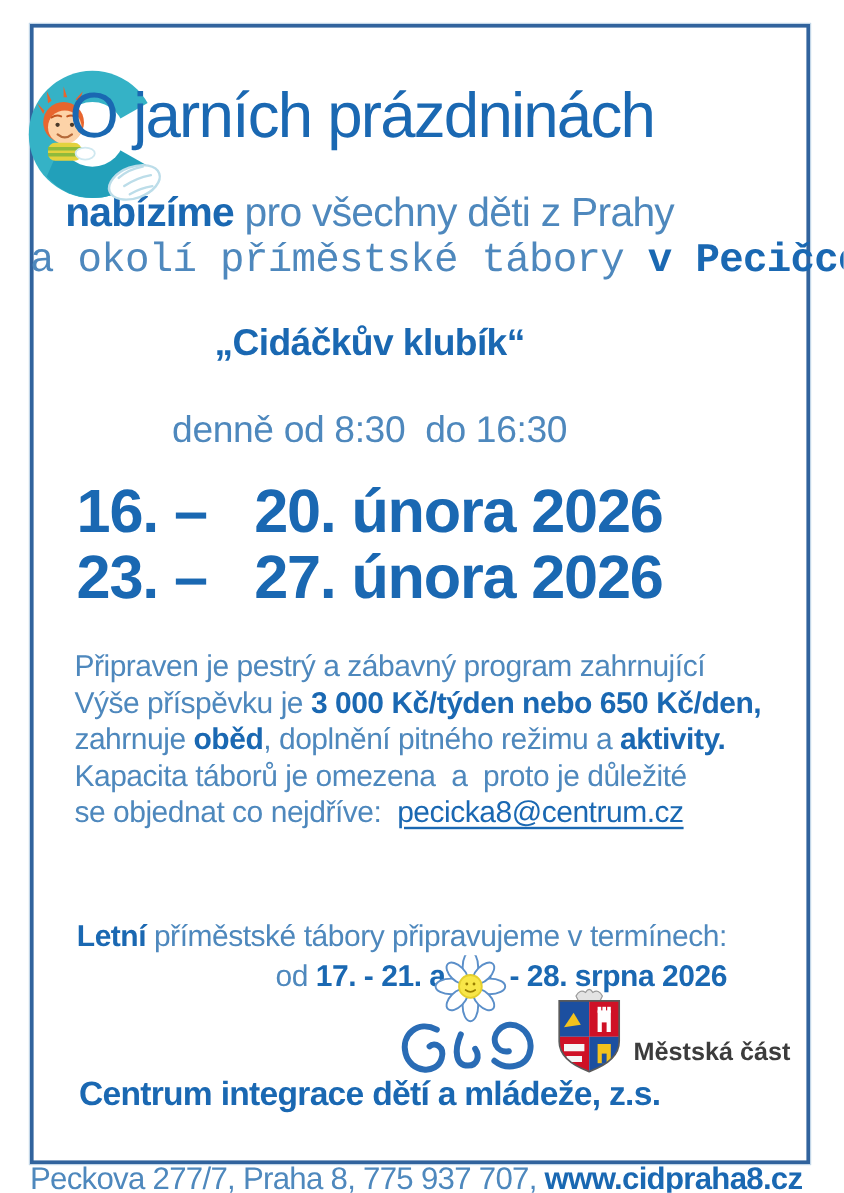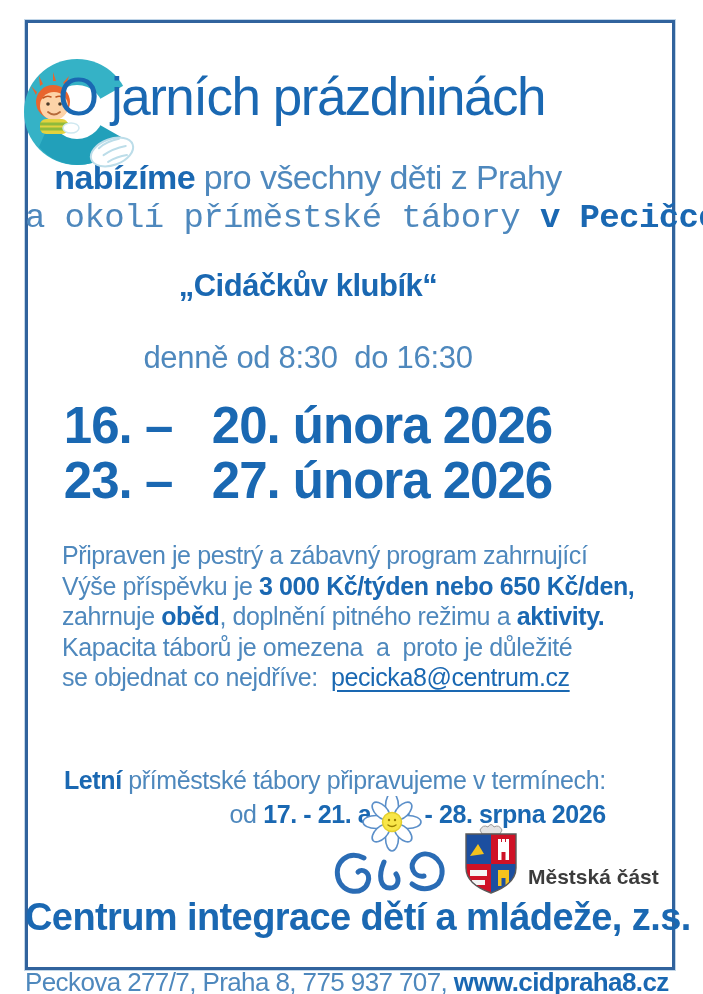--- a/index.html
+++ b/index.html
@@ -43,7 +43,7 @@
     position:absolute;left:528px;top:838px;width:140px;text-align:left;
     font-size:21px;font-weight:bold;color:#3c3c3c;line-height:27px;white-space:normal;margin-top:25px;
   }
-  .org{top:896px;font-size:38px;letter-spacing:-0.6px;}
+  .org{top:896px;font-size:28px;letter-spacing:-0.6px;}
   .address{top:931px;font-size:26px;letter-spacing:-0.6px;margin-top:36px;}
   .website{color:#1a68b2;font-weight:bold;cursor:pointer;}
 </style>

